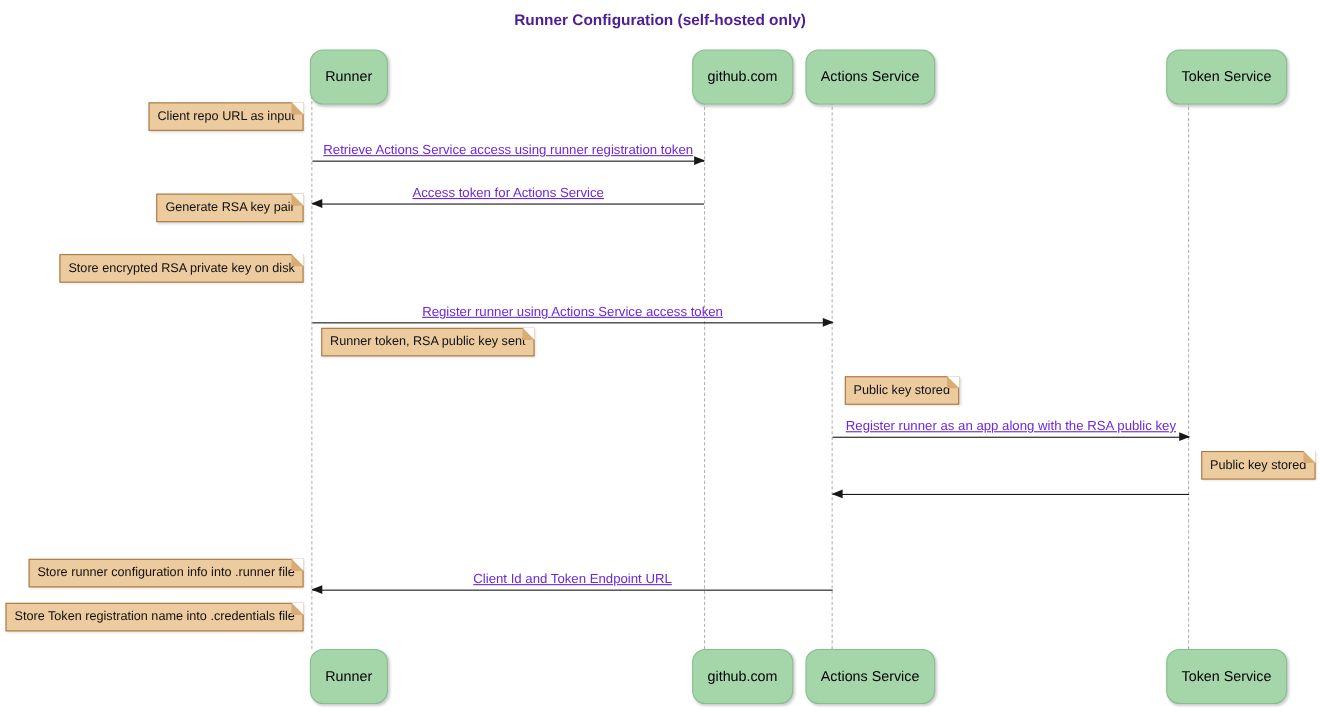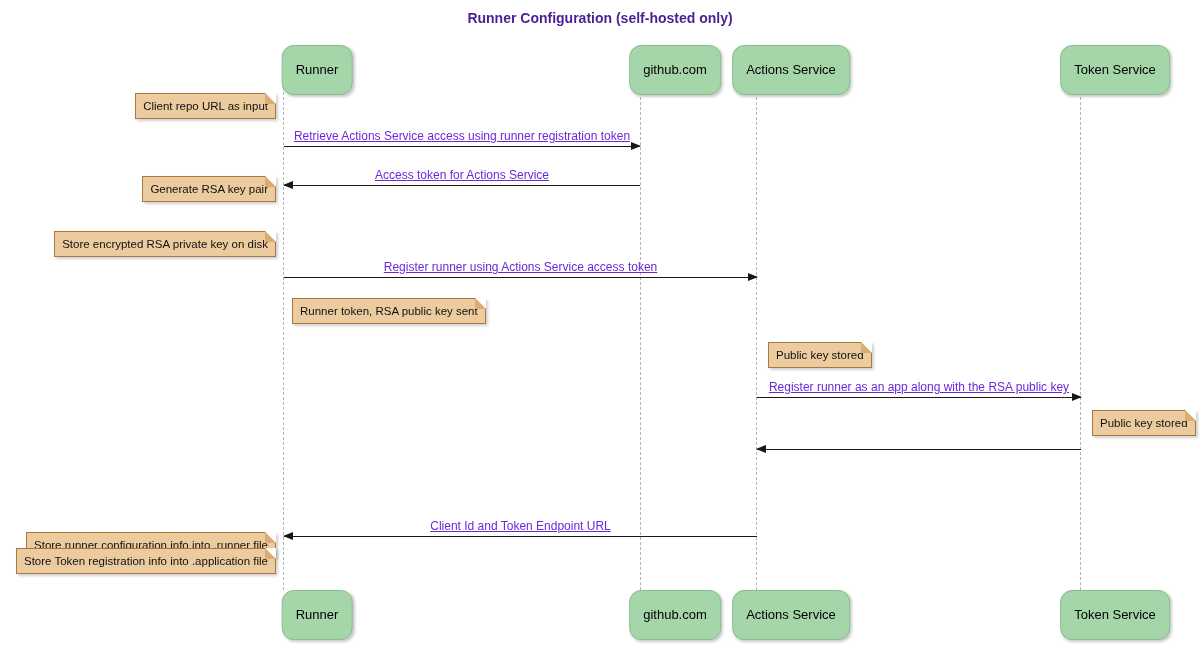--- a/index.html
+++ b/index.html
@@ -135,7 +135,7 @@
       </div>
   </div>
 
-  <div class="message" style="left:284px; top:260px; width:473px;">
+  <div class="message" style="left:284px; top:276px; width:473px;">
     <div class="msg-label">Register runner using Actions Service access token</div>
     <div class="msg-line">
         <span class="arrowhead right"></span>

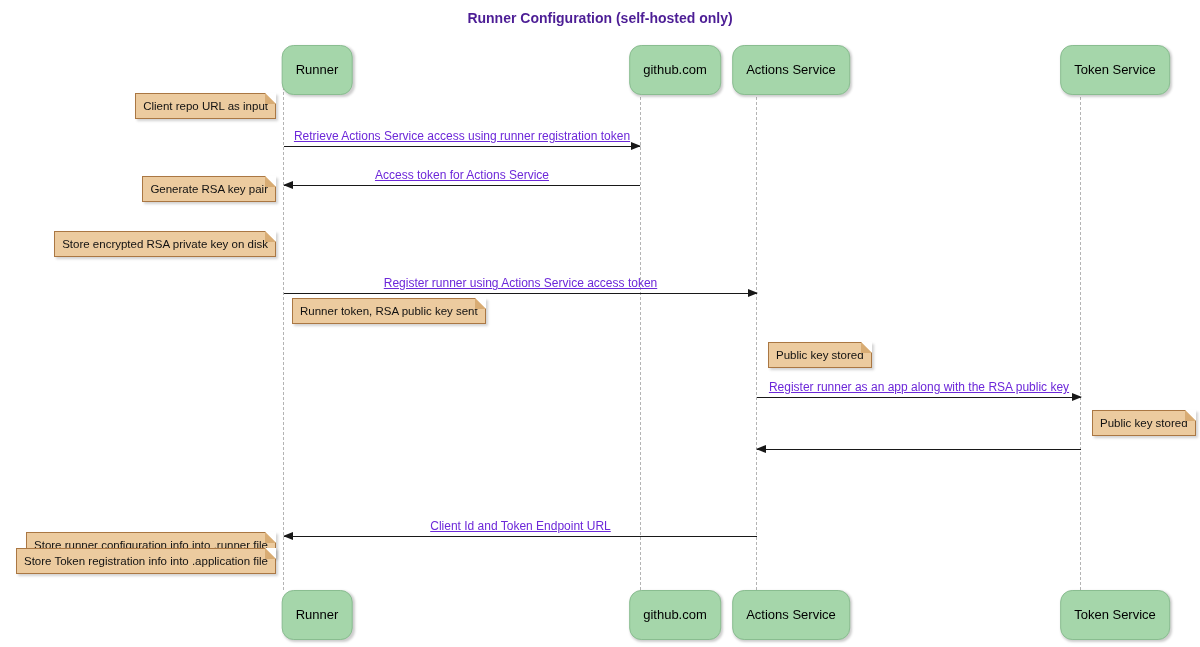--- a/index.html
+++ b/index.html
@@ -192,7 +192,7 @@
     <span>Public key stored</span>
   </div>
 
-  <div class="note" style="right:924px; top:532px;">
+  <div class="note" style="right:924px; top:508px;">
     <span class="fold-cut"></span><span class="fold-flap"></span>
     <span>Store runner configuration info into .runner file</span>
   </div>

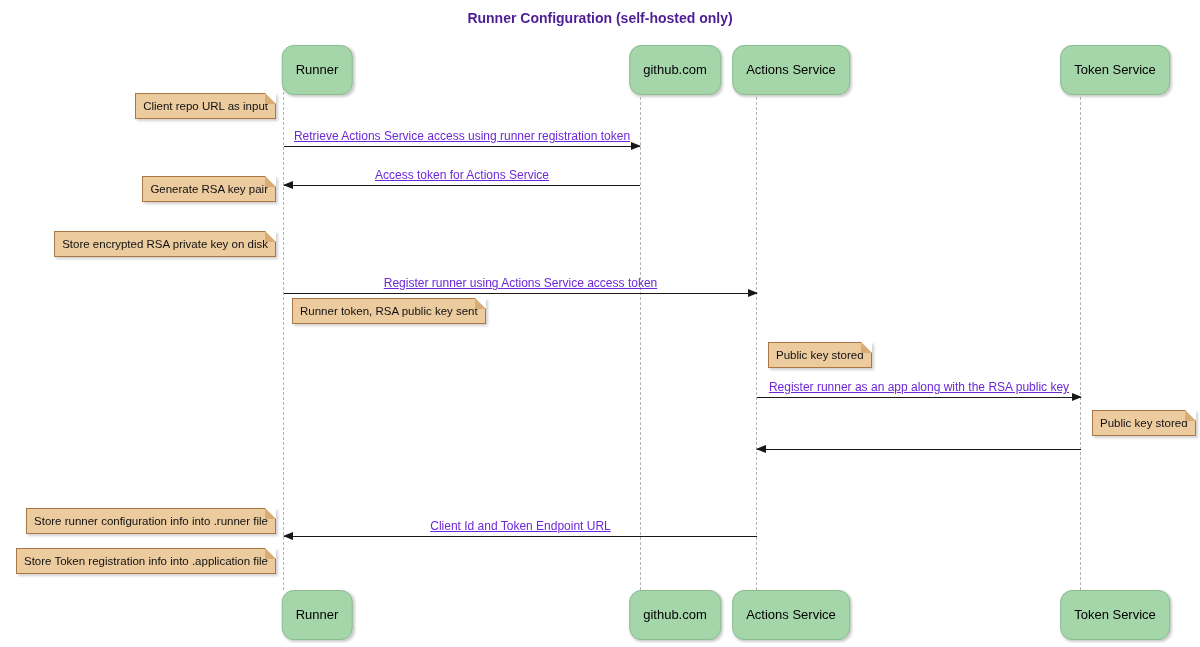--- a/index.html
+++ b/index.html
@@ -199,7 +199,7 @@
 
   <div class="note" style="right:924px; top:548px;">
     <span class="fold-cut"></span><span class="fold-flap"></span>
-    <span>Store Token registration info into .application file</span>
+    <span>Store Token registration name into .credentials file</span>
   </div>
 
 </div>

